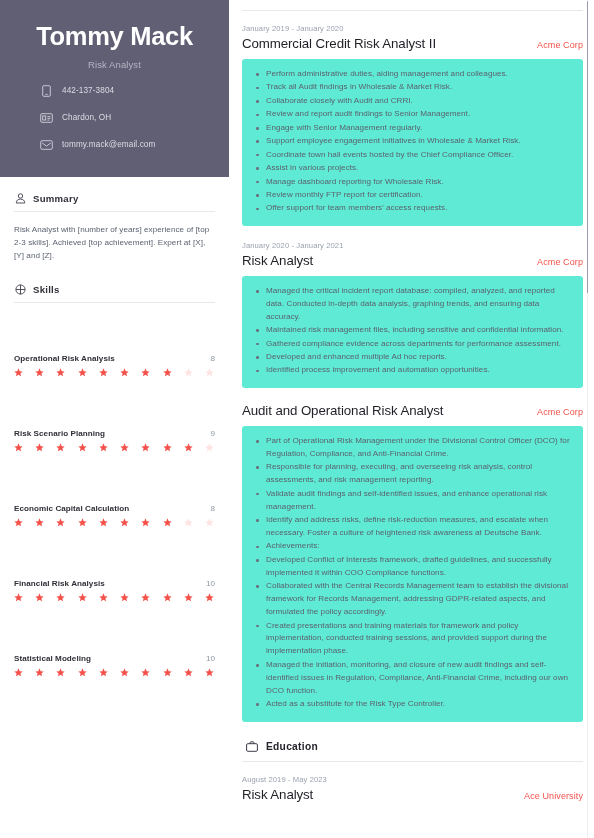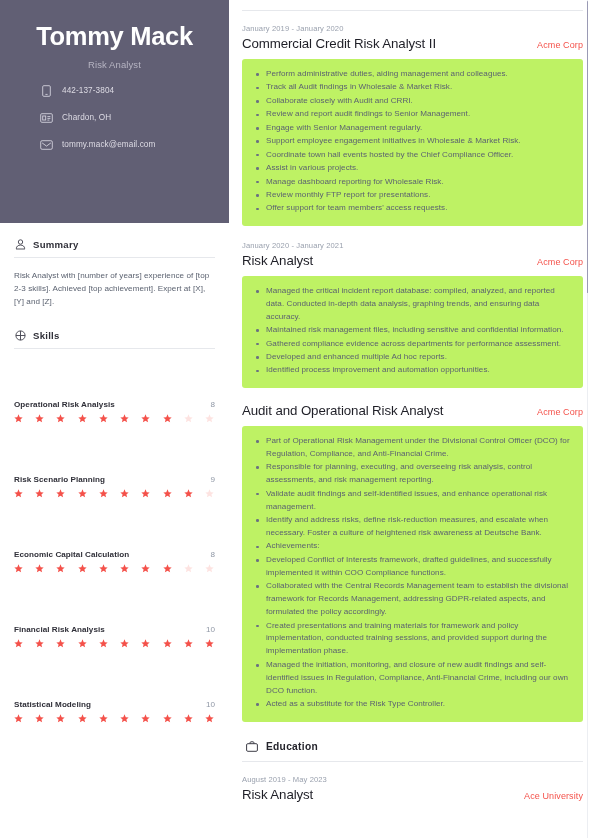--- a/index.html
+++ b/index.html
@@ -31,7 +31,7 @@
 
   #profile-header {
     background: #615f74;
-    height: 223px;
+    height: 177px;
     padding: 22px 20px 0 20px;
     text-align: center;
   }

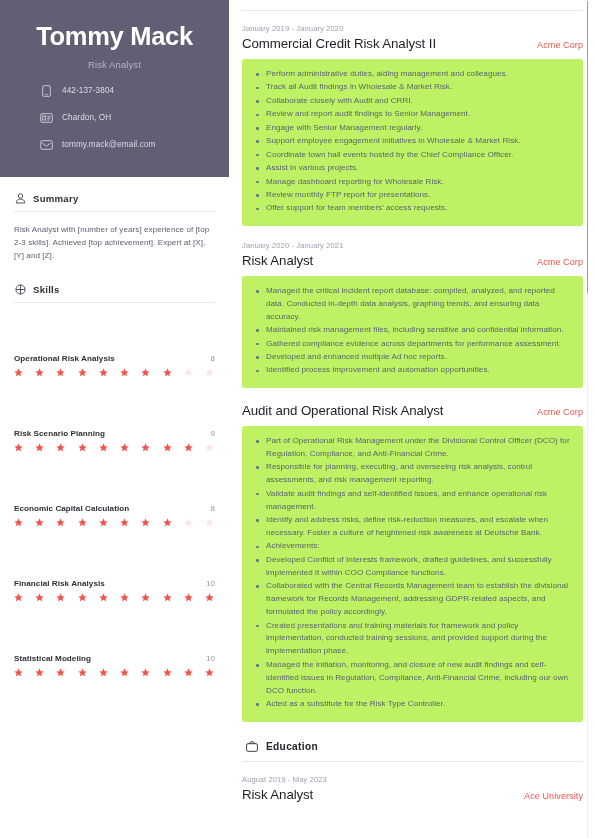--- a/index.html
+++ b/index.html
@@ -232,7 +232,7 @@
   }
 
   .bullet-card {
-    background: #bef264;
+    background: #5eead4;
     border-radius: 3px;
     padding: 9px 11px 10px 11px;
   }

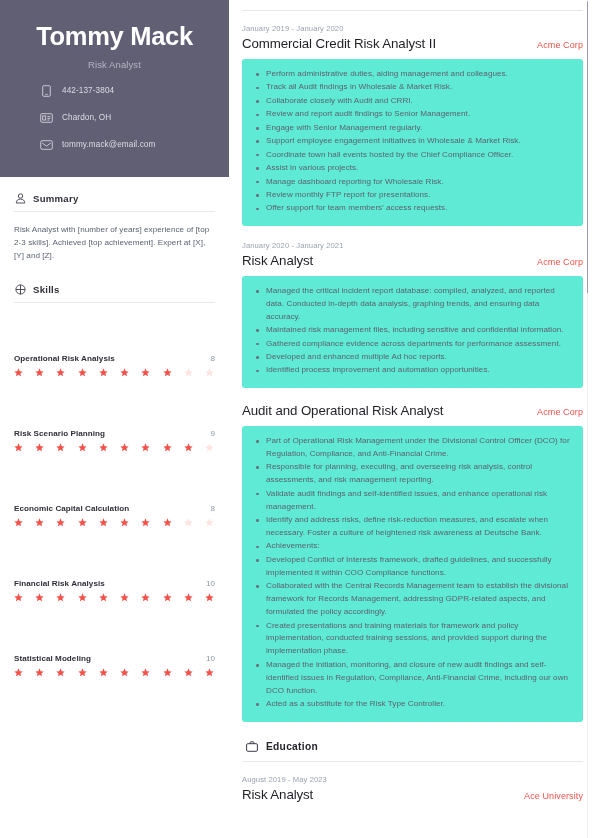--- a/index.html
+++ b/index.html
@@ -579,7 +579,7 @@
                 <li>Coordinate town hall events hosted by the Chief Compliance Officer.</li>
                 <li>Assist in various projects.</li>
                 <li>Manage dashboard reporting for Wholesale Risk.</li>
-                <li>Review monthly FTP report for presentations.</li>
+                <li>Review monthly FTP report for certification.</li>
                 <li>Offer support for team members' access requests.</li>
               </ul>
             </div>

